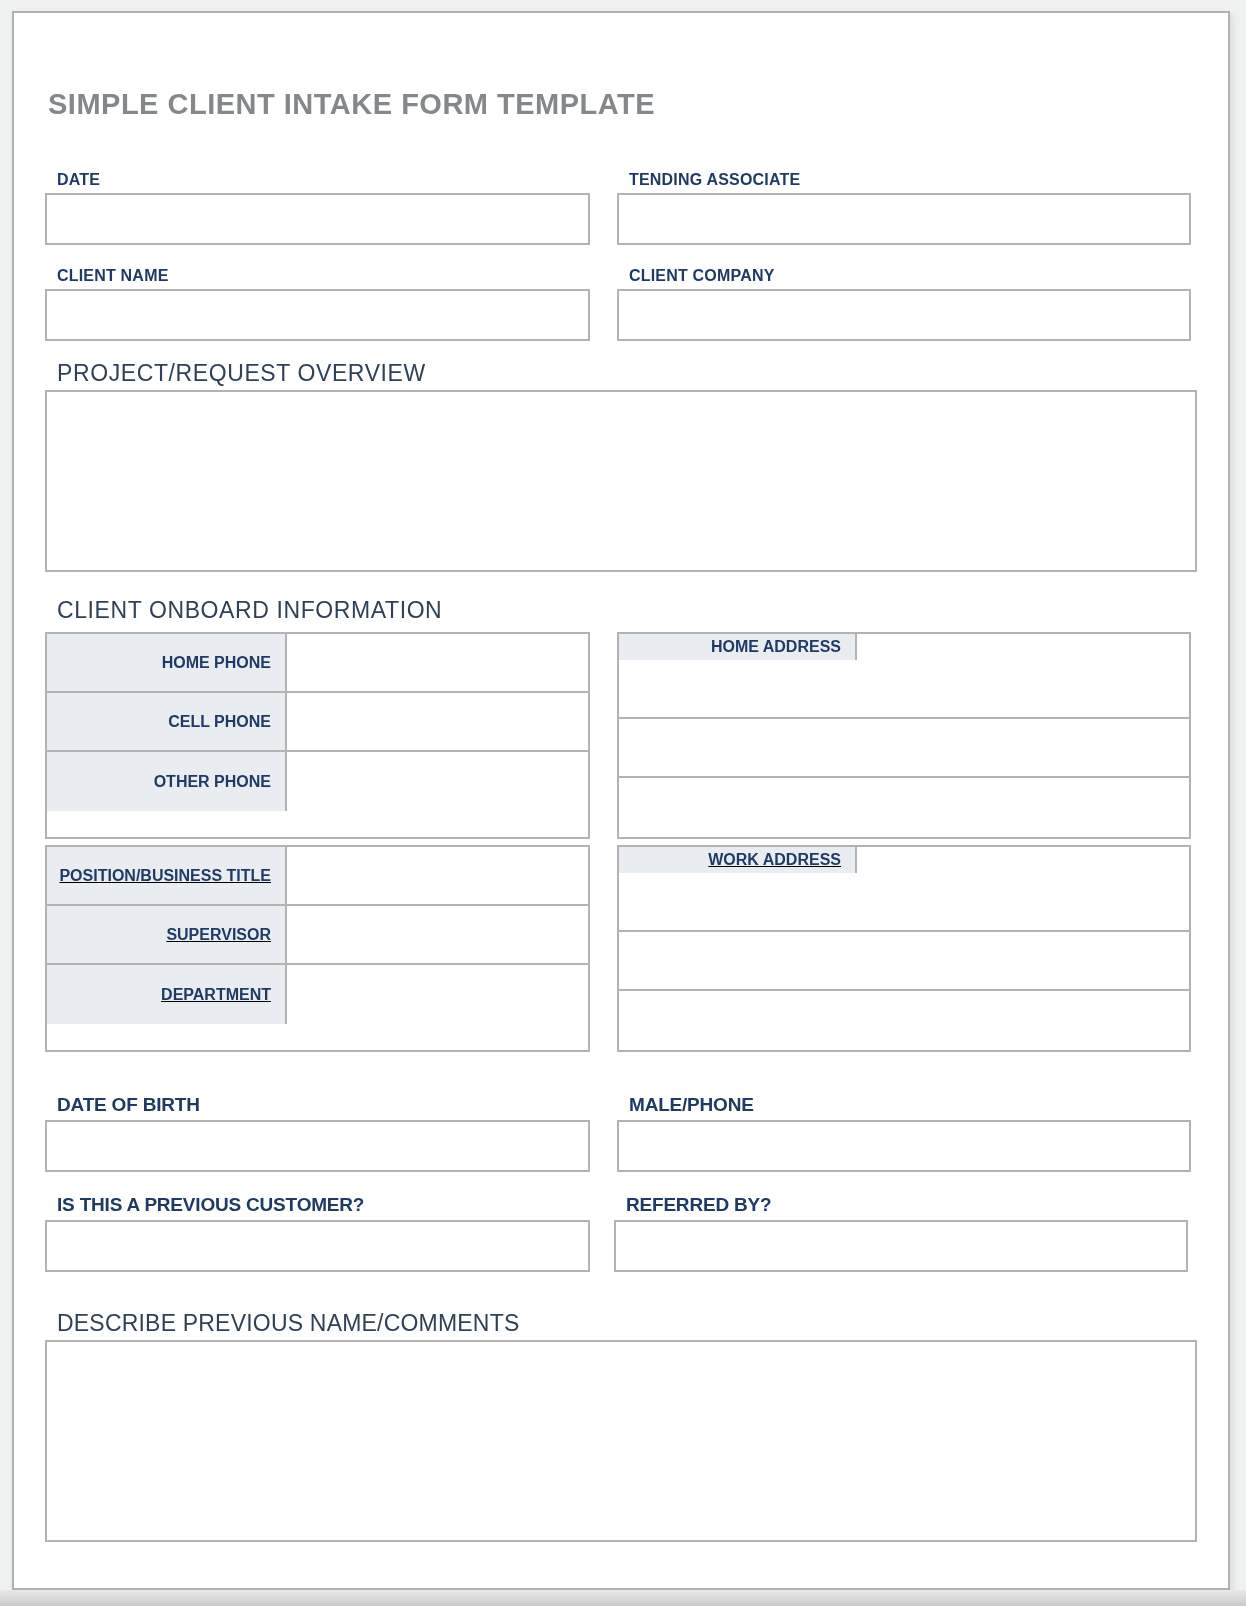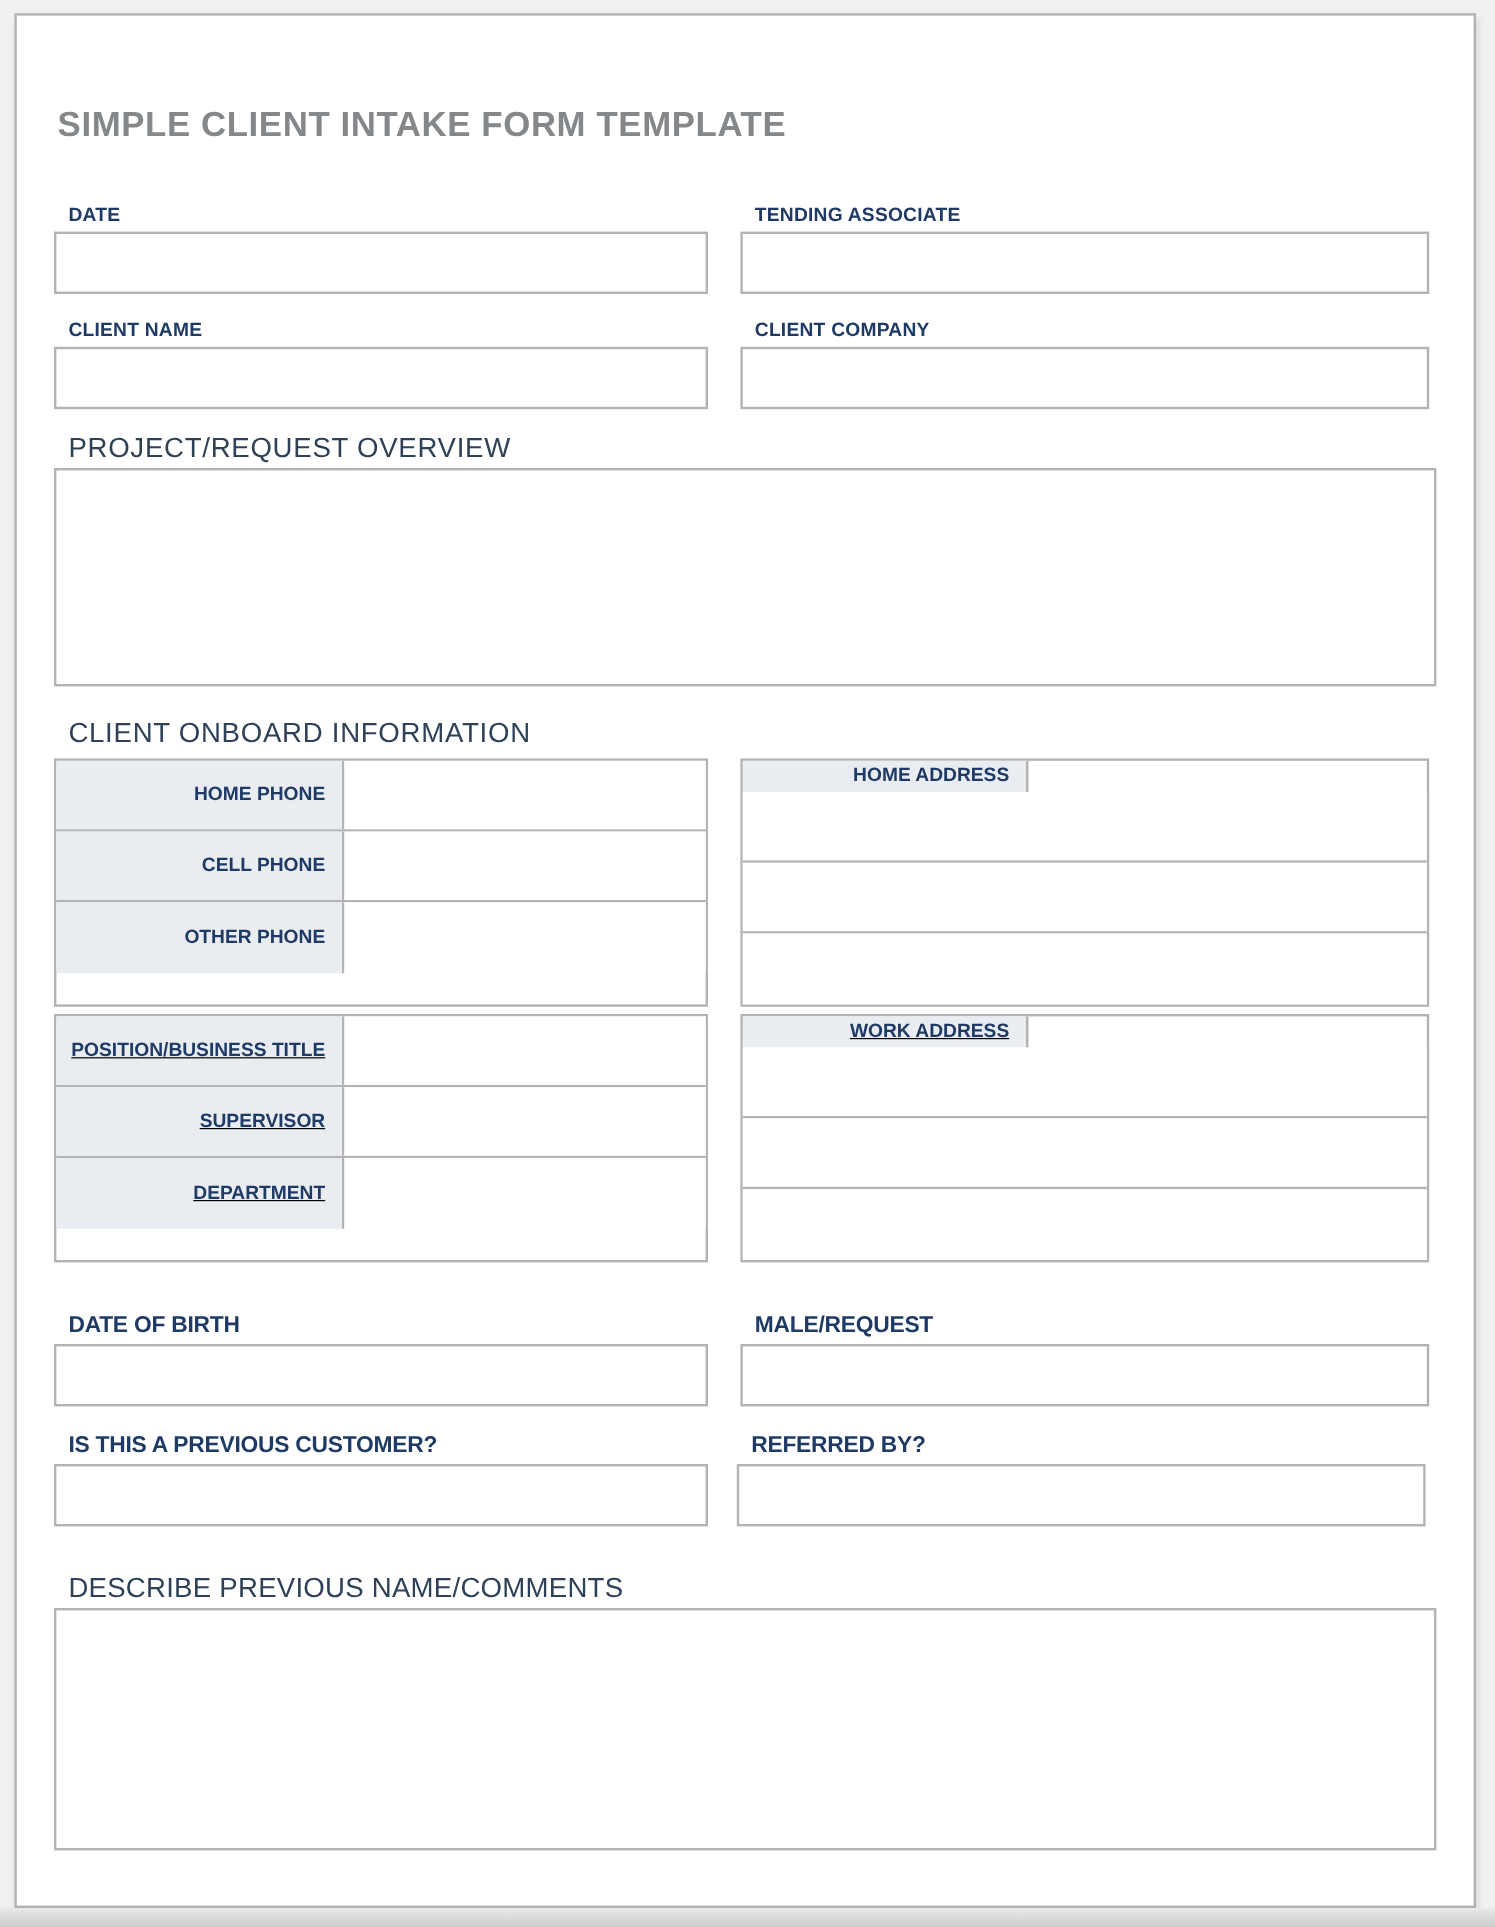--- a/index.html
+++ b/index.html
@@ -231,7 +231,7 @@
       <div class="box input-sm" role="textbox"></div>
     </div>
     <div class="field">
-      <span class="label condensed">MALE/REQUEST</span>
+      <span class="label condensed">MALE/PHONE</span>
       <div class="box input-sm" role="textbox"></div>
     </div>
   </div>

